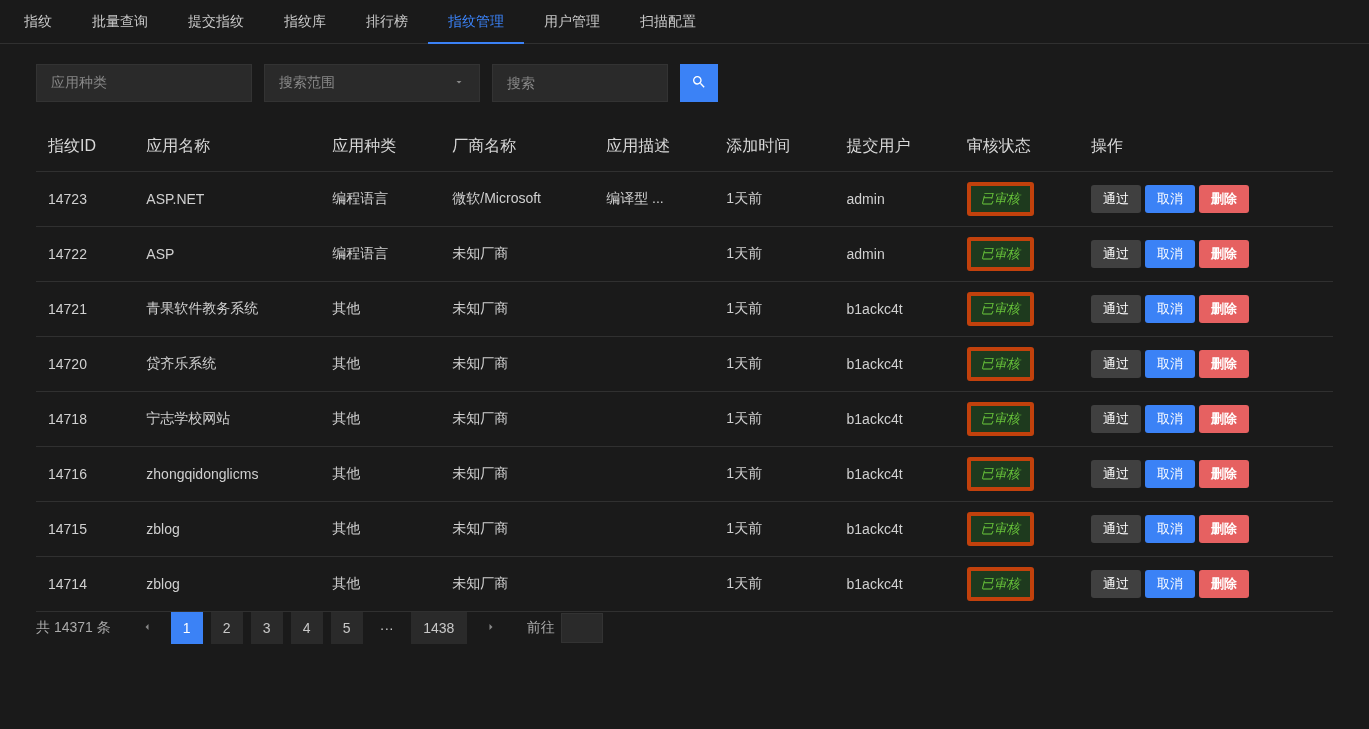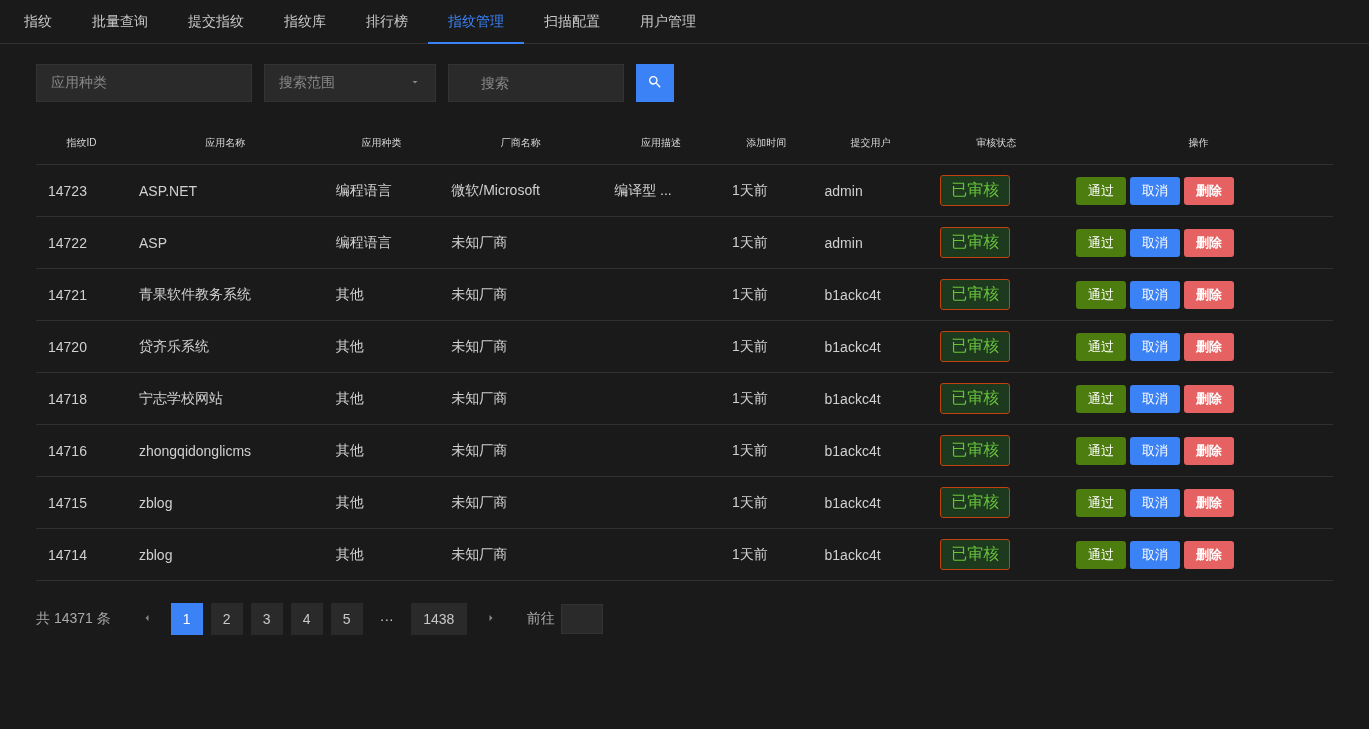--- a/index.html
+++ b/index.html
@@ -47,8 +47,8 @@
     <div class="nav-item">指纹库</div>
     <div class="nav-item">排行榜</div>
     <div class="nav-item active">指纹管理</div>
+    <div class="nav-item">用户管理</div>
     <div class="nav-item">扫描配置</div>
-    <div class="nav-item">用户管理</div>
   </div>
 
 <div class="content">

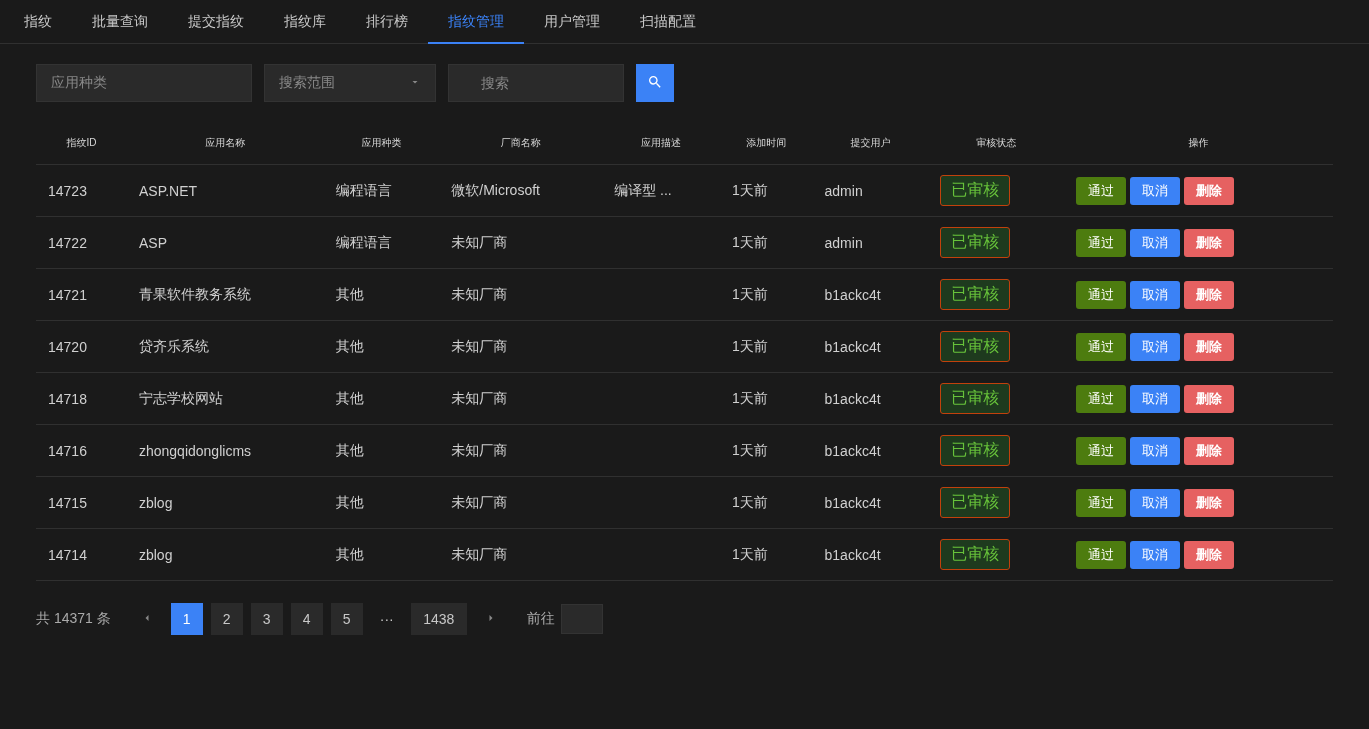--- a/index.html
+++ b/index.html
@@ -12,7 +12,7 @@
     .filters { display: flex; gap: 12px; margin-bottom: 20px; align-items: center; }
     .input-box, .select-box { background: #2a2a2a; border: 1px solid #333; color: #888; padding: 0 14px; height: 38px; display: flex; align-items: center; font-size: 14px; }
     .category-box { width: 216px; }
-    .select-box { width: 172px; justify-content: space-between; cursor: pointer; }
+    .select-box { width: 216px; justify-content: space-between; cursor: pointer; }
     .search-input { width: 176px; background: #2a2a2a; border: 1px solid #333; color: #c8c8c8; padding: 0 32px; height: 38px; font-size: 14px; outline: none; }
     .search-input::placeholder { color: #888; }
     .btn-search { width: 38px; height: 38px; background: #3b82f6; border: none; display: flex; align-items: center; justify-content: center; cursor: pointer; }

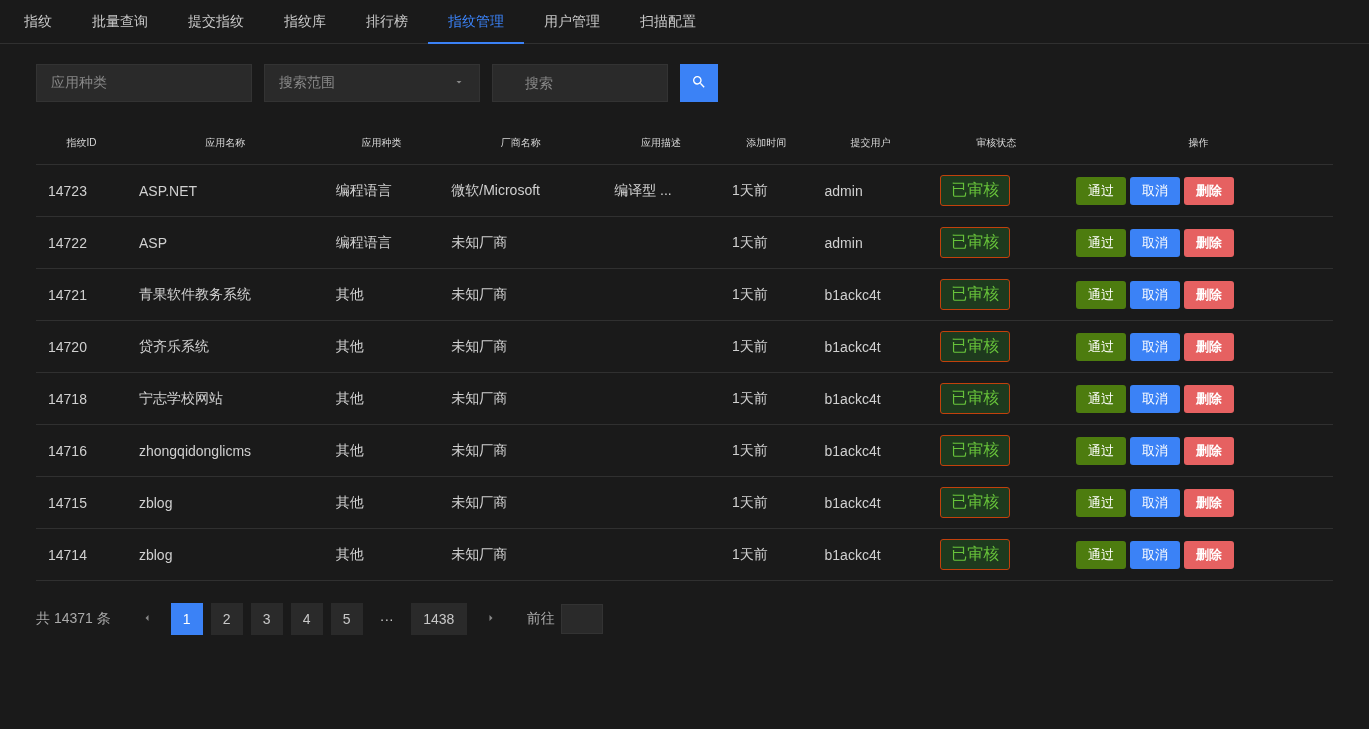--- a/index.html
+++ b/index.html
@@ -13,7 +13,7 @@
     .input-box, .select-box { background: #2a2a2a; border: 1px solid #333; color: #888; padding: 0 14px; height: 38px; display: flex; align-items: center; font-size: 14px; }
     .category-box { width: 216px; }
     .select-box { width: 216px; justify-content: space-between; cursor: pointer; }
-    .search-input { width: 176px; background: #2a2a2a; border: 1px solid #333; color: #c8c8c8; padding: 0 32px; height: 38px; font-size: 14px; outline: none; }
+    .search-input { width: 176px; background: #2a2a2a; border: 1px solid #333; color: #c8c8c8; padding: 0 14px; height: 38px; font-size: 14px; outline: none; }
     .search-input::placeholder { color: #888; }
     .btn-search { width: 38px; height: 38px; background: #3b82f6; border: none; display: flex; align-items: center; justify-content: center; cursor: pointer; }
     .btn-search svg { width: 16px; height: 16px; fill: #fff; }

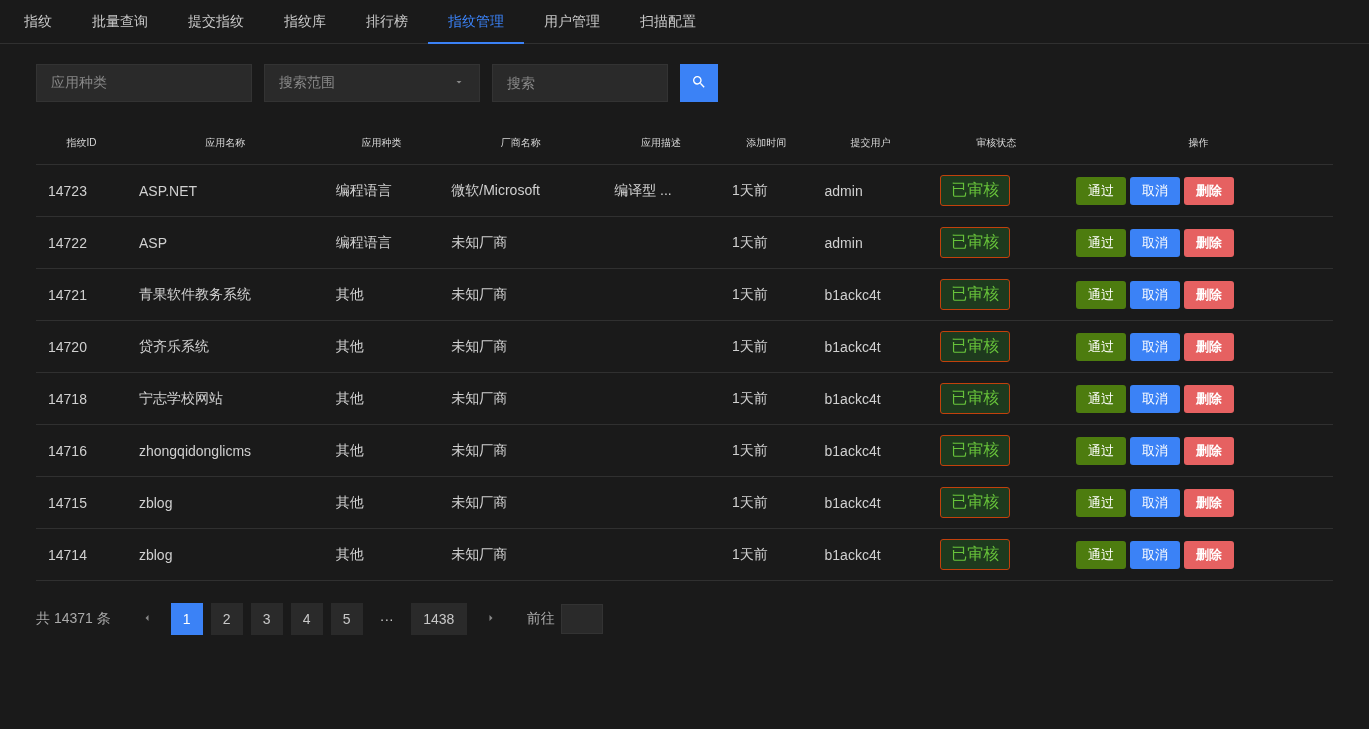--- a/index.html
+++ b/index.html
@@ -19,7 +19,7 @@
     .btn-search svg { width: 16px; height: 16px; fill: #fff; }
     .chevron svg { width: 12px; height: 12px; fill: #888; }
     .table { width: 100%; border-collapse: collapse; }
-    .table th { text-align: center; font-weight: 500; color: #d8d8d8; padding: 14px 12px; border-bottom: 1px solid #303030; font-size: 10px; }
+    .table th { text-align: left; font-weight: 500; color: #d8d8d8; padding: 14px 12px; border-bottom: 1px solid #303030; font-size: 16px; }
     .table td { padding: 10px 12px; border-bottom: 1px solid #303030; color: #d0d0d0; font-size: 14px; vertical-align: middle; }
     .tag-audited { display: inline-block; background: #1e3a1e; color: #67c23a; padding: 4px 10px; font-size: 16px; border-radius: 3px; border: 1px solid #c2410c; }
     .btn { display: inline-block; padding: 5px 12px; font-size: 13px; border-radius: 3px; border: none; cursor: pointer; color: #fff; margin-right: 4px; }

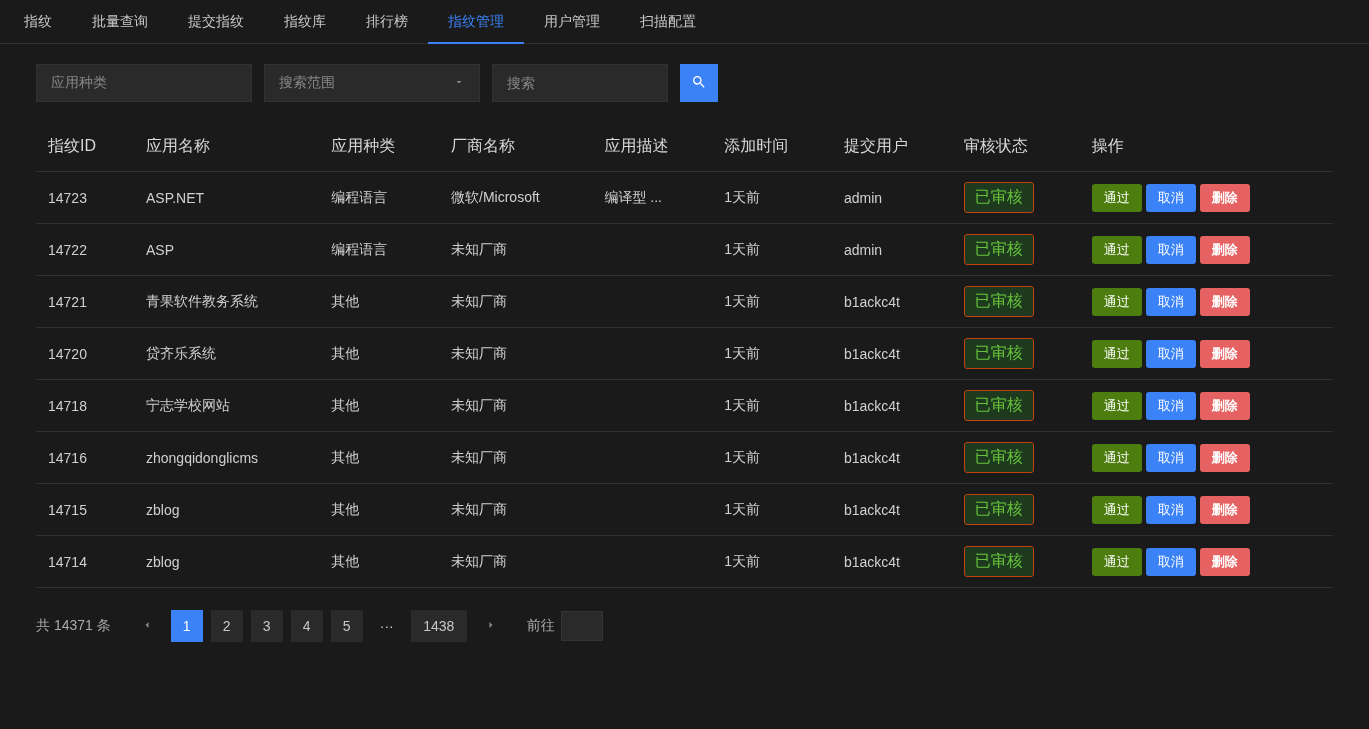--- a/index.html
+++ b/index.html
@@ -21,7 +21,7 @@
     .table { width: 100%; border-collapse: collapse; }
     .table th { text-align: left; font-weight: 500; color: #d8d8d8; padding: 14px 12px; border-bottom: 1px solid #303030; font-size: 16px; }
     .table td { padding: 10px 12px; border-bottom: 1px solid #303030; color: #d0d0d0; font-size: 14px; vertical-align: middle; }
-    .tag-audited { display: inline-block; background: #1e3a1e; color: #67c23a; padding: 4px 10px; font-size: 16px; border-radius: 3px; border: 1px solid #c2410c; }
+    .tag-audited { display: inline-block; background: #1e3a1e; color: #67c23a; padding: 4px 10px; font-size: 13px; border-radius: 3px; border: 4px solid #c2410c; font-style: italic; }
     .btn { display: inline-block; padding: 5px 12px; font-size: 13px; border-radius: 3px; border: none; cursor: pointer; color: #fff; margin-right: 4px; }
     .btn-pass { background: #4d7c0f; }
     .btn-cancel { background: #3b82f6; }

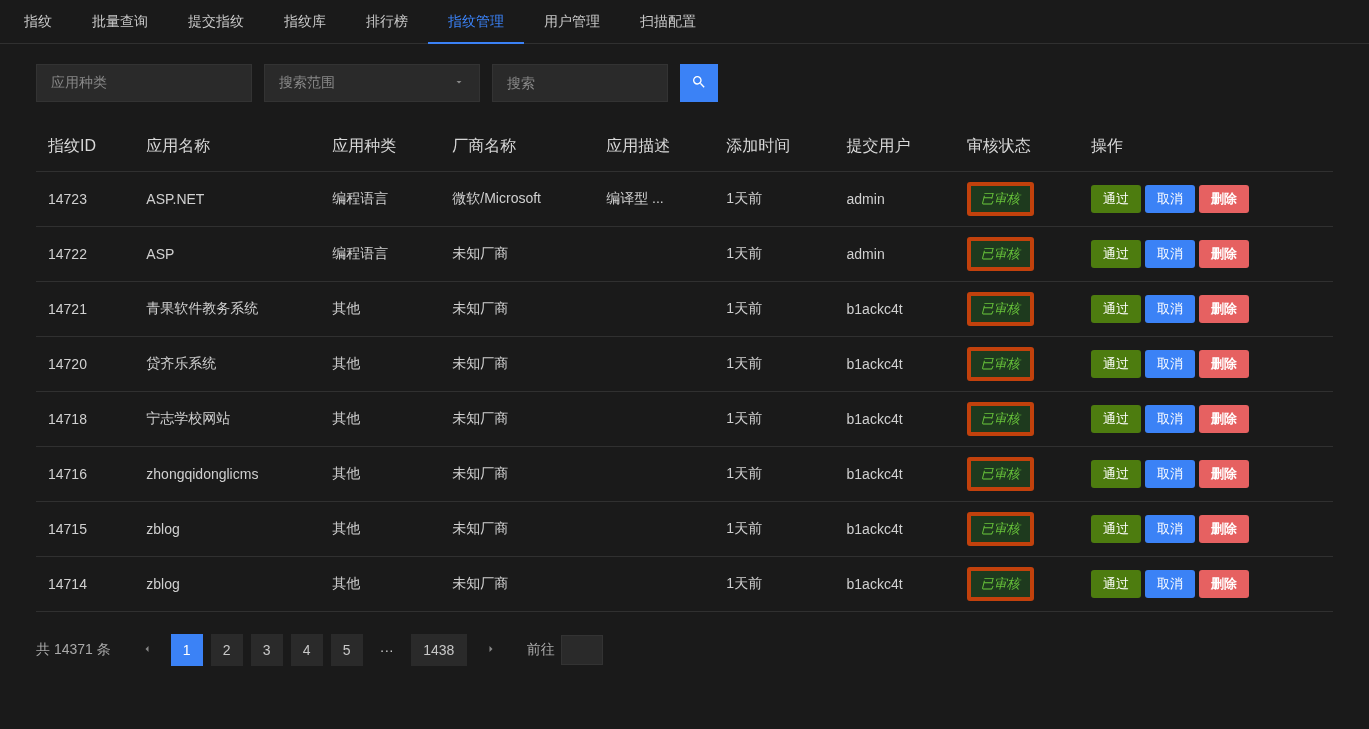--- a/index.html
+++ b/index.html
@@ -23,7 +23,7 @@
     .table td { padding: 10px 12px; border-bottom: 1px solid #303030; color: #d0d0d0; font-size: 14px; vertical-align: middle; }
     .tag-audited { display: inline-block; background: #1e3a1e; color: #67c23a; padding: 4px 10px; font-size: 13px; border-radius: 3px; border: 4px solid #c2410c; font-style: italic; }
     .btn { display: inline-block; padding: 5px 12px; font-size: 13px; border-radius: 3px; border: none; cursor: pointer; color: #fff; margin-right: 4px; }
-    .btn-pass { background: #4d7c0f; }
+    .btn-pass { background: #404040; }
     .btn-cancel { background: #3b82f6; }
     .btn-delete { background: #e66161; font-weight: bold; }
     .pager { display: flex; align-items: center; gap: 8px; margin-top: 22px; color: #aaa; font-size: 14px; }

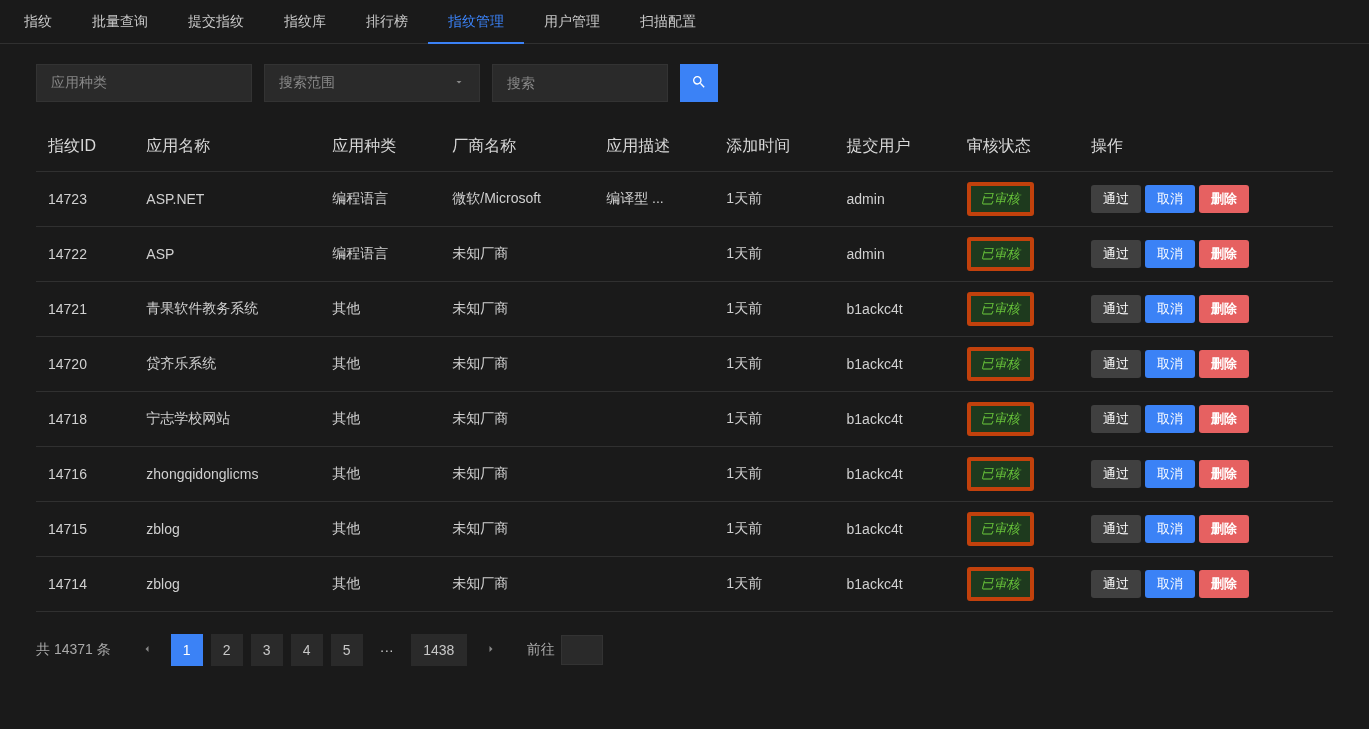--- a/index.html
+++ b/index.html
@@ -26,7 +26,7 @@
     .btn-pass { background: #404040; }
     .btn-cancel { background: #3b82f6; }
     .btn-delete { background: #e66161; font-weight: bold; }
-    .pager { display: flex; align-items: center; gap: 8px; margin-top: 22px; color: #aaa; font-size: 14px; }
+    .pager { display: flex; align-items: center; gap: 8px; color: #aaa; font-size: 14px; }
     .pager .total { margin-right: 12px; }
     .pg { width: 32px; height: 32px; display: flex; align-items: center; justify-content: center; cursor: pointer; background: #2a2a2a; color: #c8c8c8; font-size: 14px; }
     .pg.arrow { background: transparent; }

